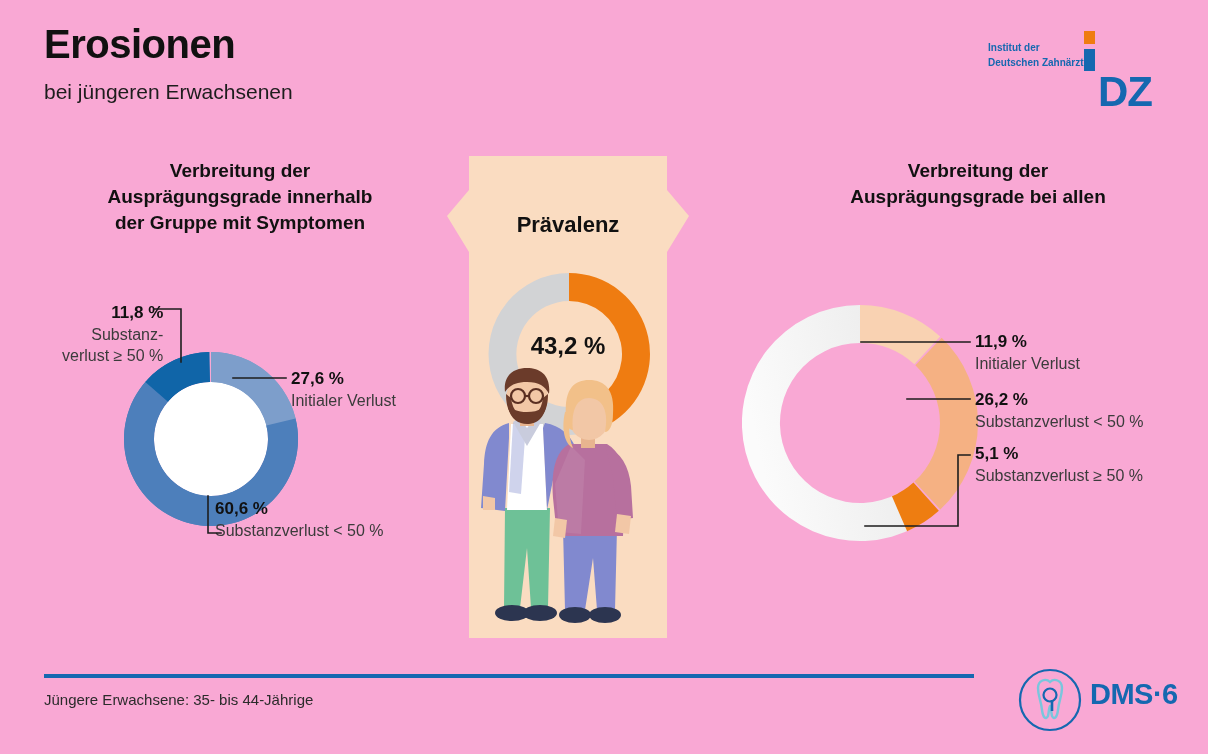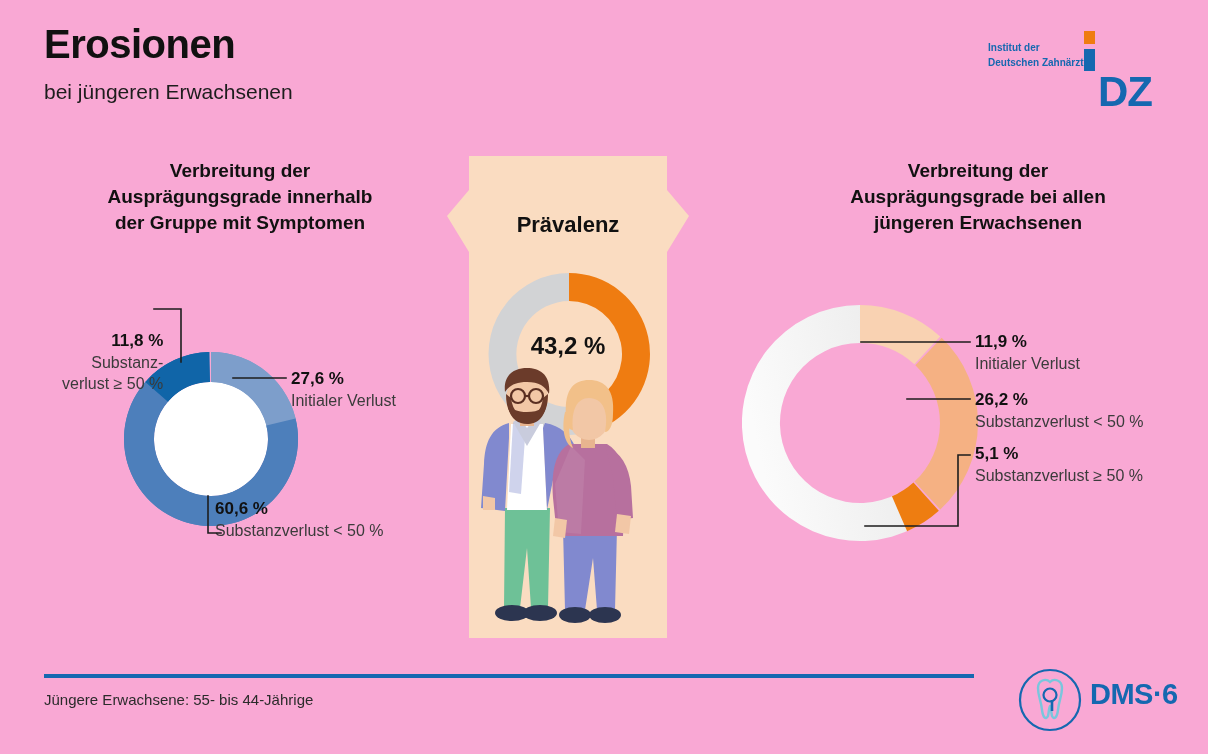--- a/index.html
+++ b/index.html
@@ -224,7 +224,6 @@
   <div class="panel-title right">
     <div>Verbreitung der</div>
     <div>Ausprägungsgrade bei allen</div>
-    <div>jüngeren Erwachsenen</div>
   </div>
 
   <svg class="donut-right" viewBox="0 0 236 262">

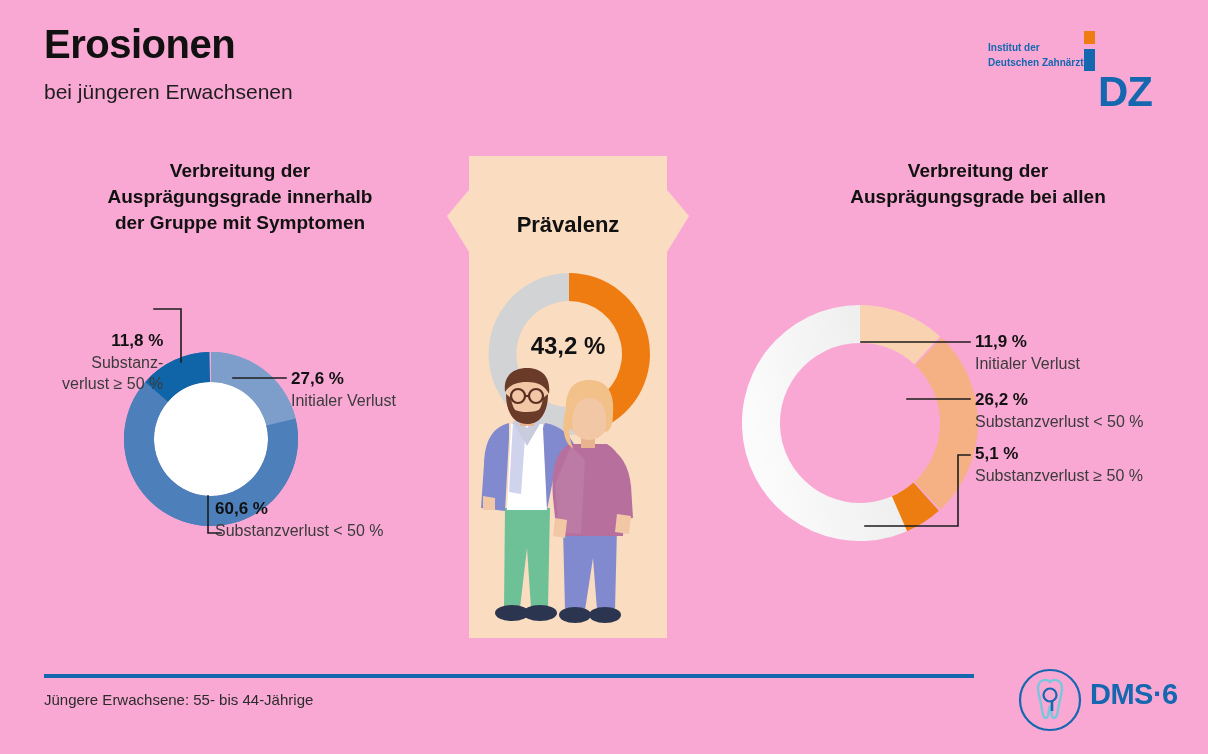--- a/index.html
+++ b/index.html
@@ -65,7 +65,7 @@
   .callout { position: absolute; }
   .callout .val  { font-size: 17px; font-weight: bold; color: #111; white-space: nowrap; line-height: 22px; }
   .callout .desc { font-size: 16px; color: #3b3b3b; white-space: nowrap; line-height: 21px; }
-  .callout.right-align { text-align: right; margin-top: 28px; }
+  .callout.right-align { text-align: right; }
 
   .lbl-l1 { left: 62px;  top: 302px; }
   .lbl-l2 { left: 291px; top: 368px; }

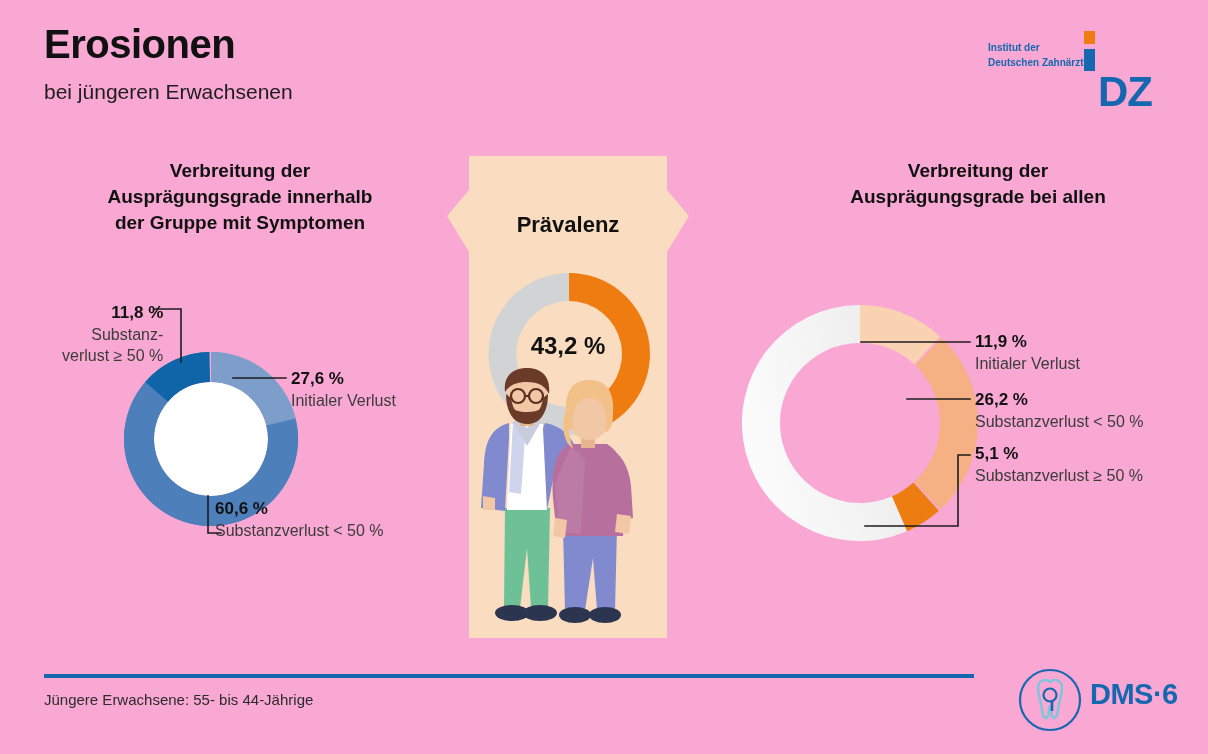--- a/index.html
+++ b/index.html
@@ -276,7 +276,7 @@
   </svg>
 
   <div class="footer-rule"></div>
-  <div class="footer-note">Jüngere Erwachsene: 55- bis 44-Jährige</div>
+  <div class="footer-note">Jüngere Erwachsene: 35- bis 44-Jährige</div>
 
   <div class="dms-logo">
     <svg viewBox="0 0 160 74" style="position:absolute;left:0;top:0;width:160px;height:74px;">

